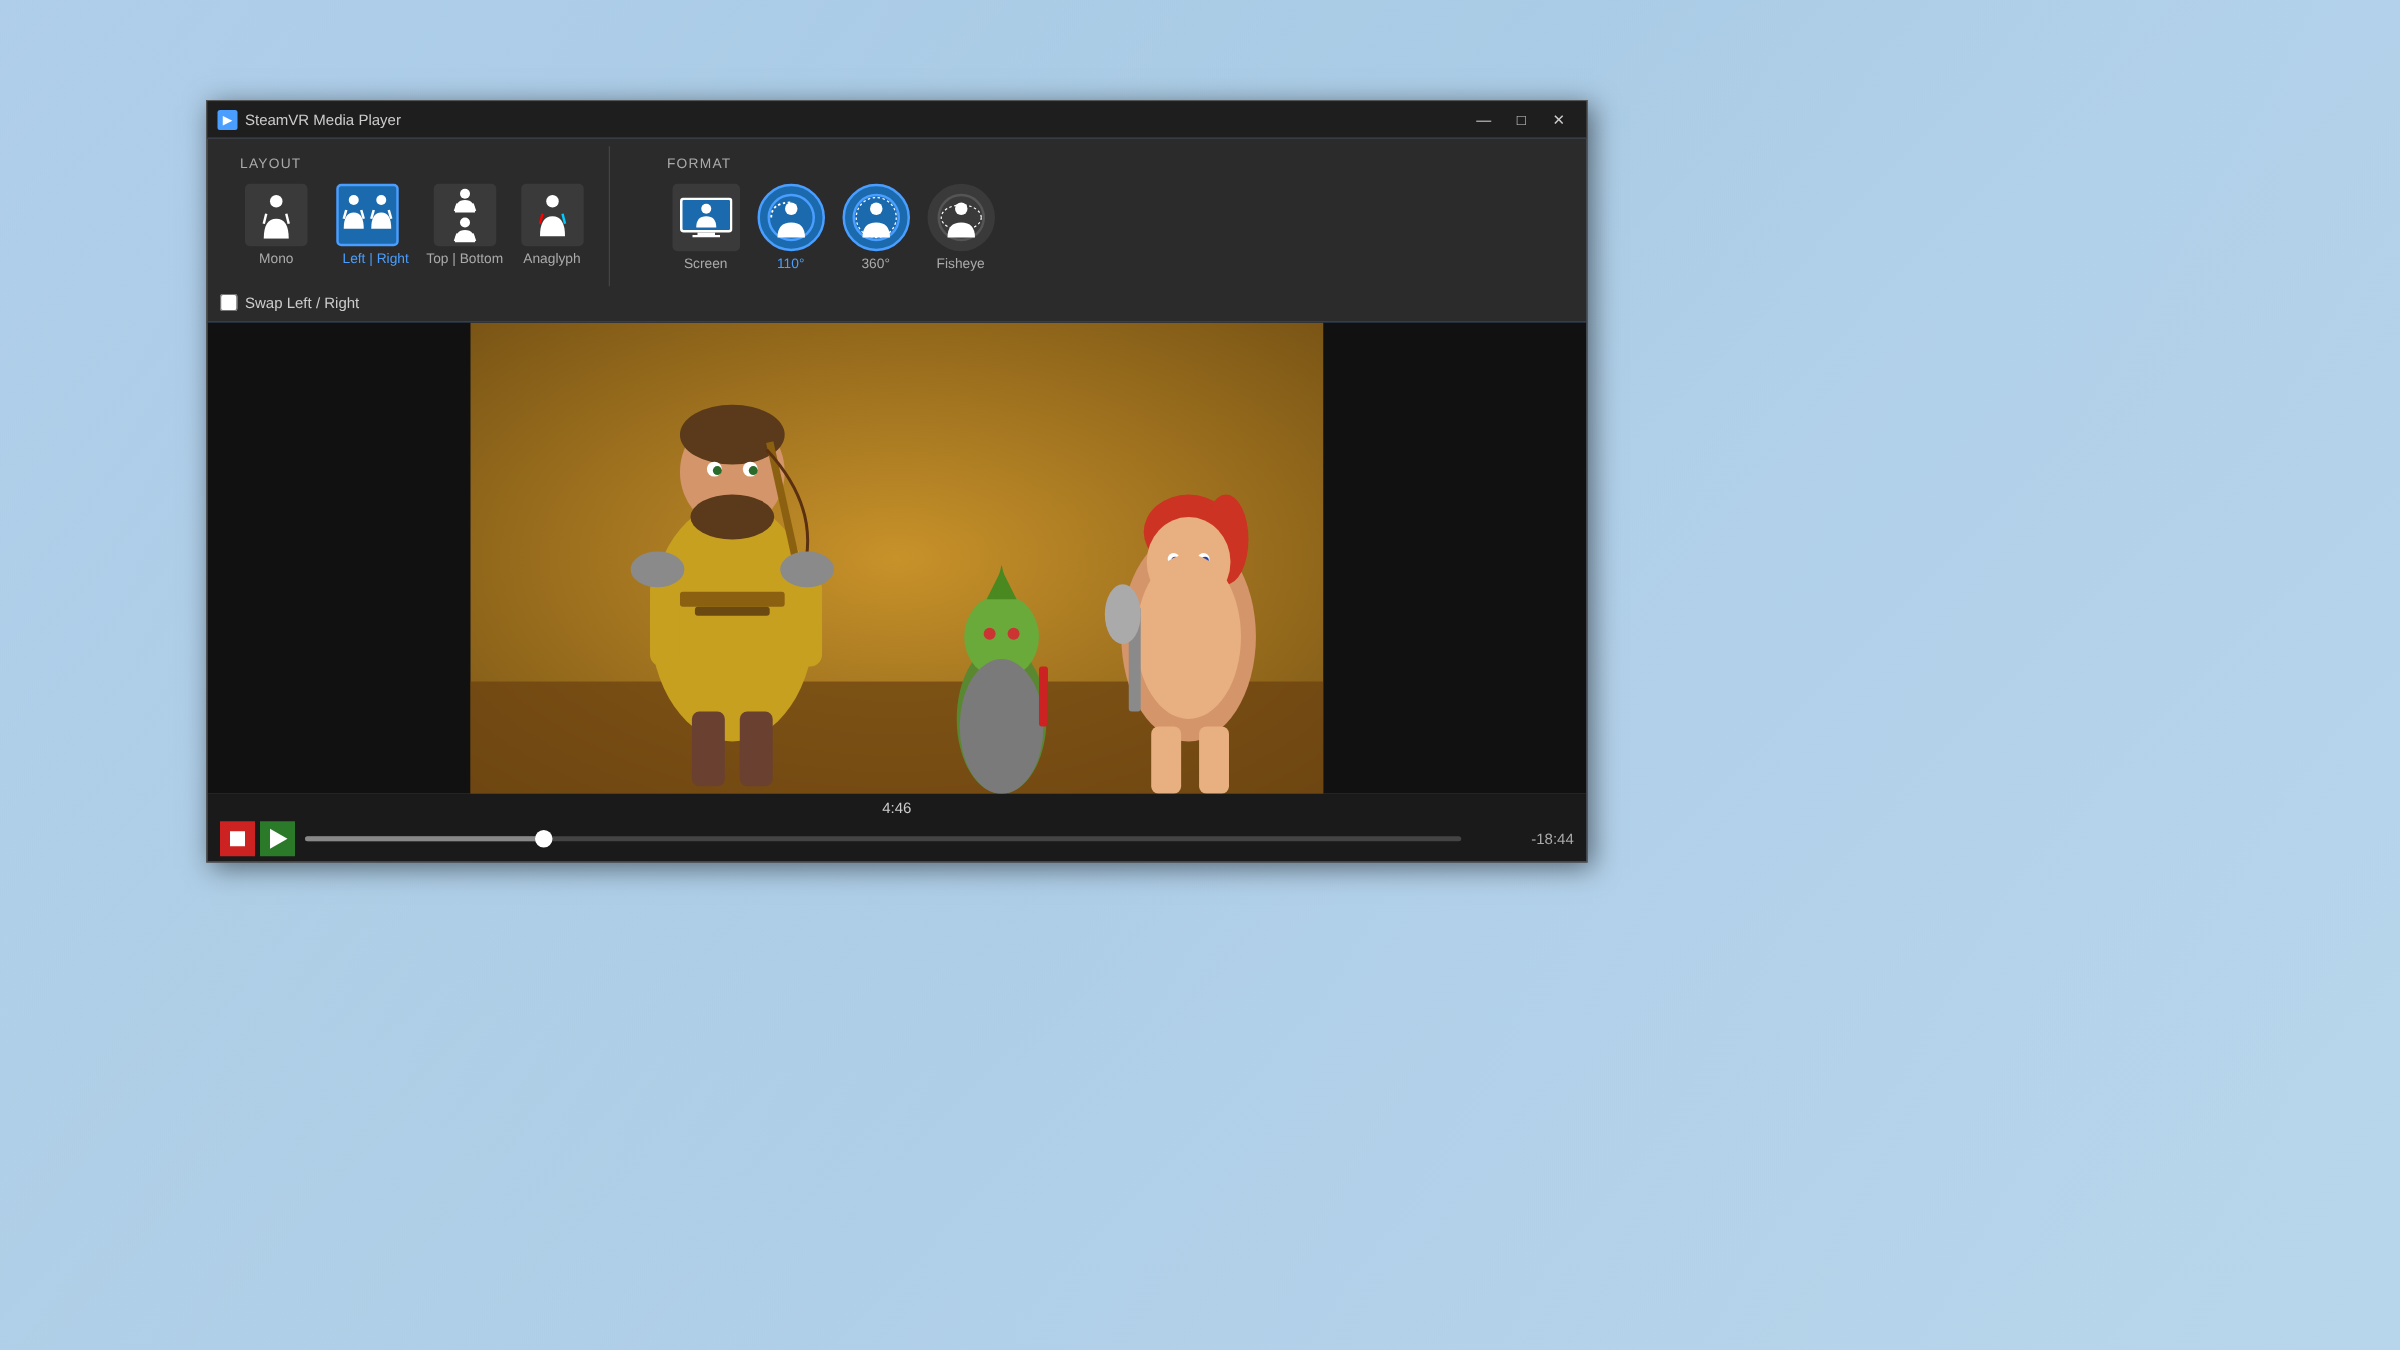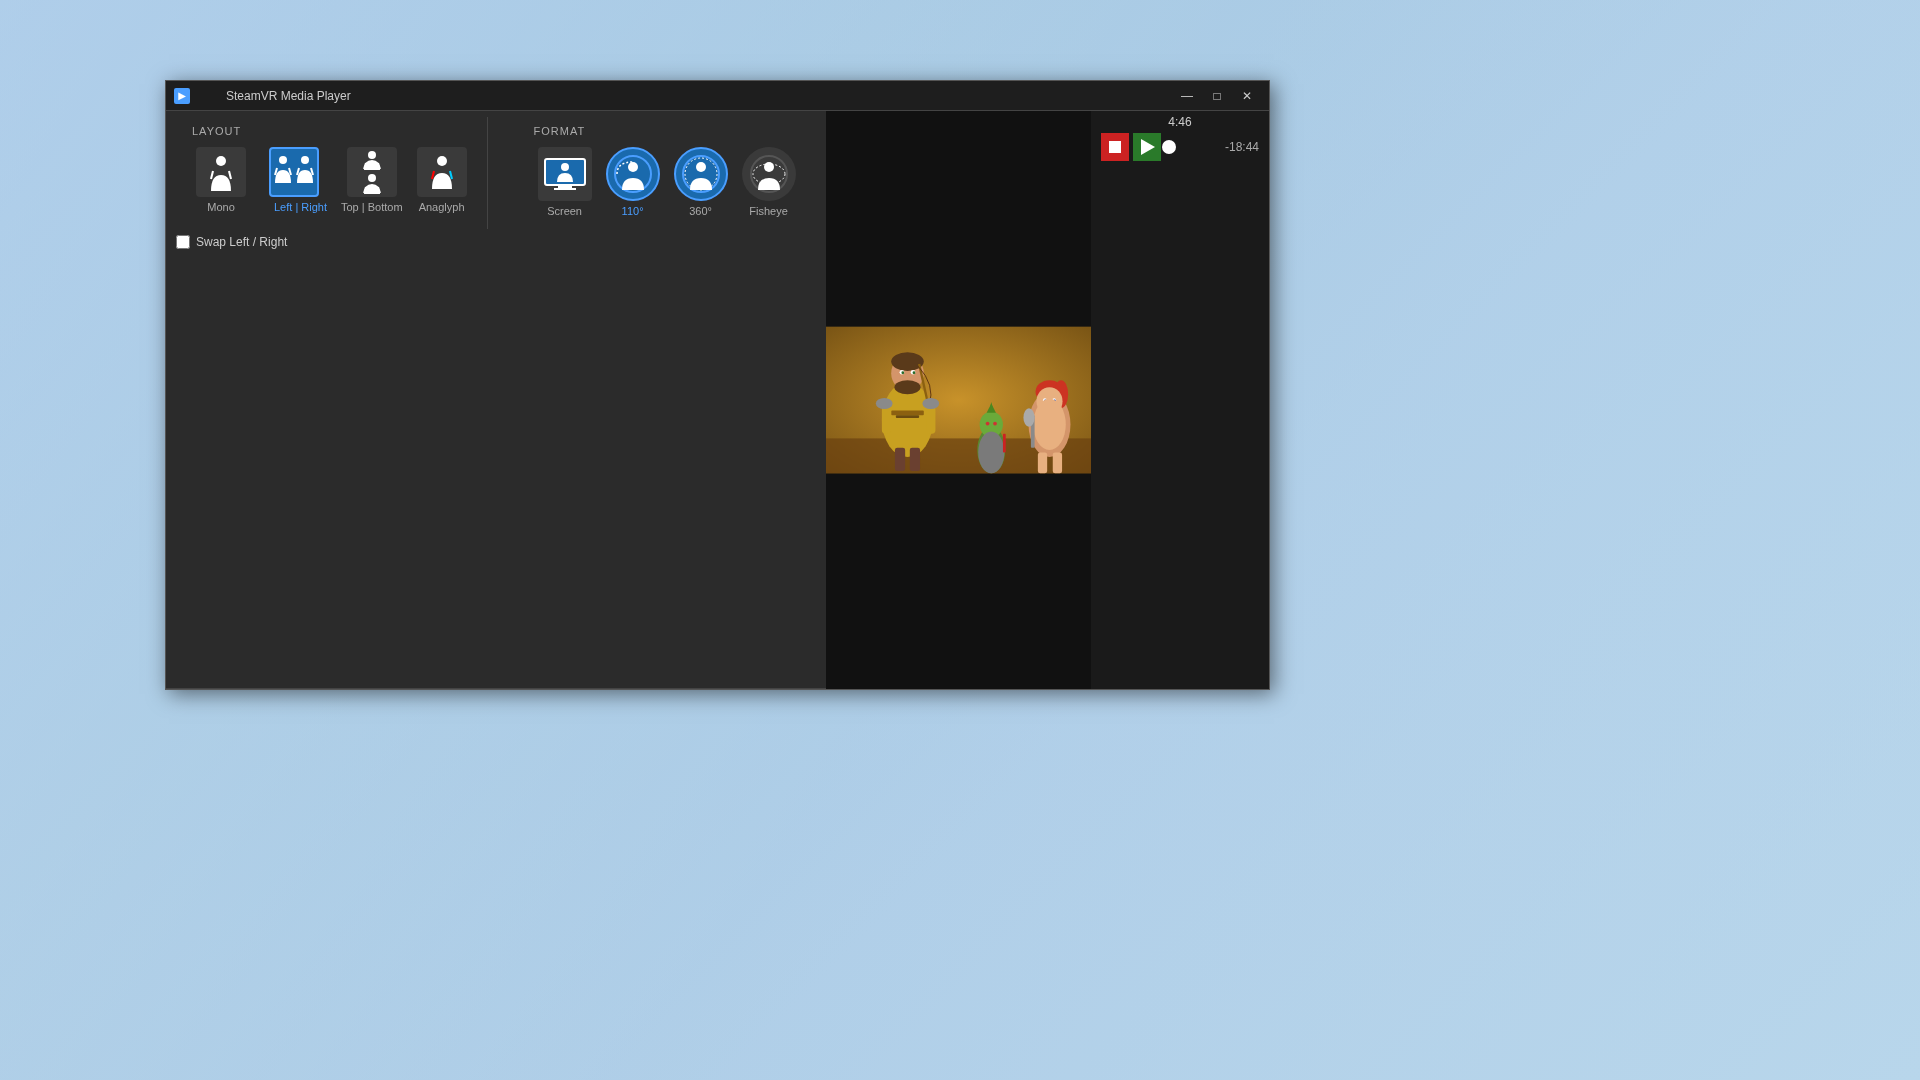--- a/index.html
+++ b/index.html
@@ -61,7 +61,6 @@
       flex: 1;
       font-size: 12px;
       color: #ccc;
-      margin-left: 30px;
     }
     .title-bar-buttons {
       display: flex;

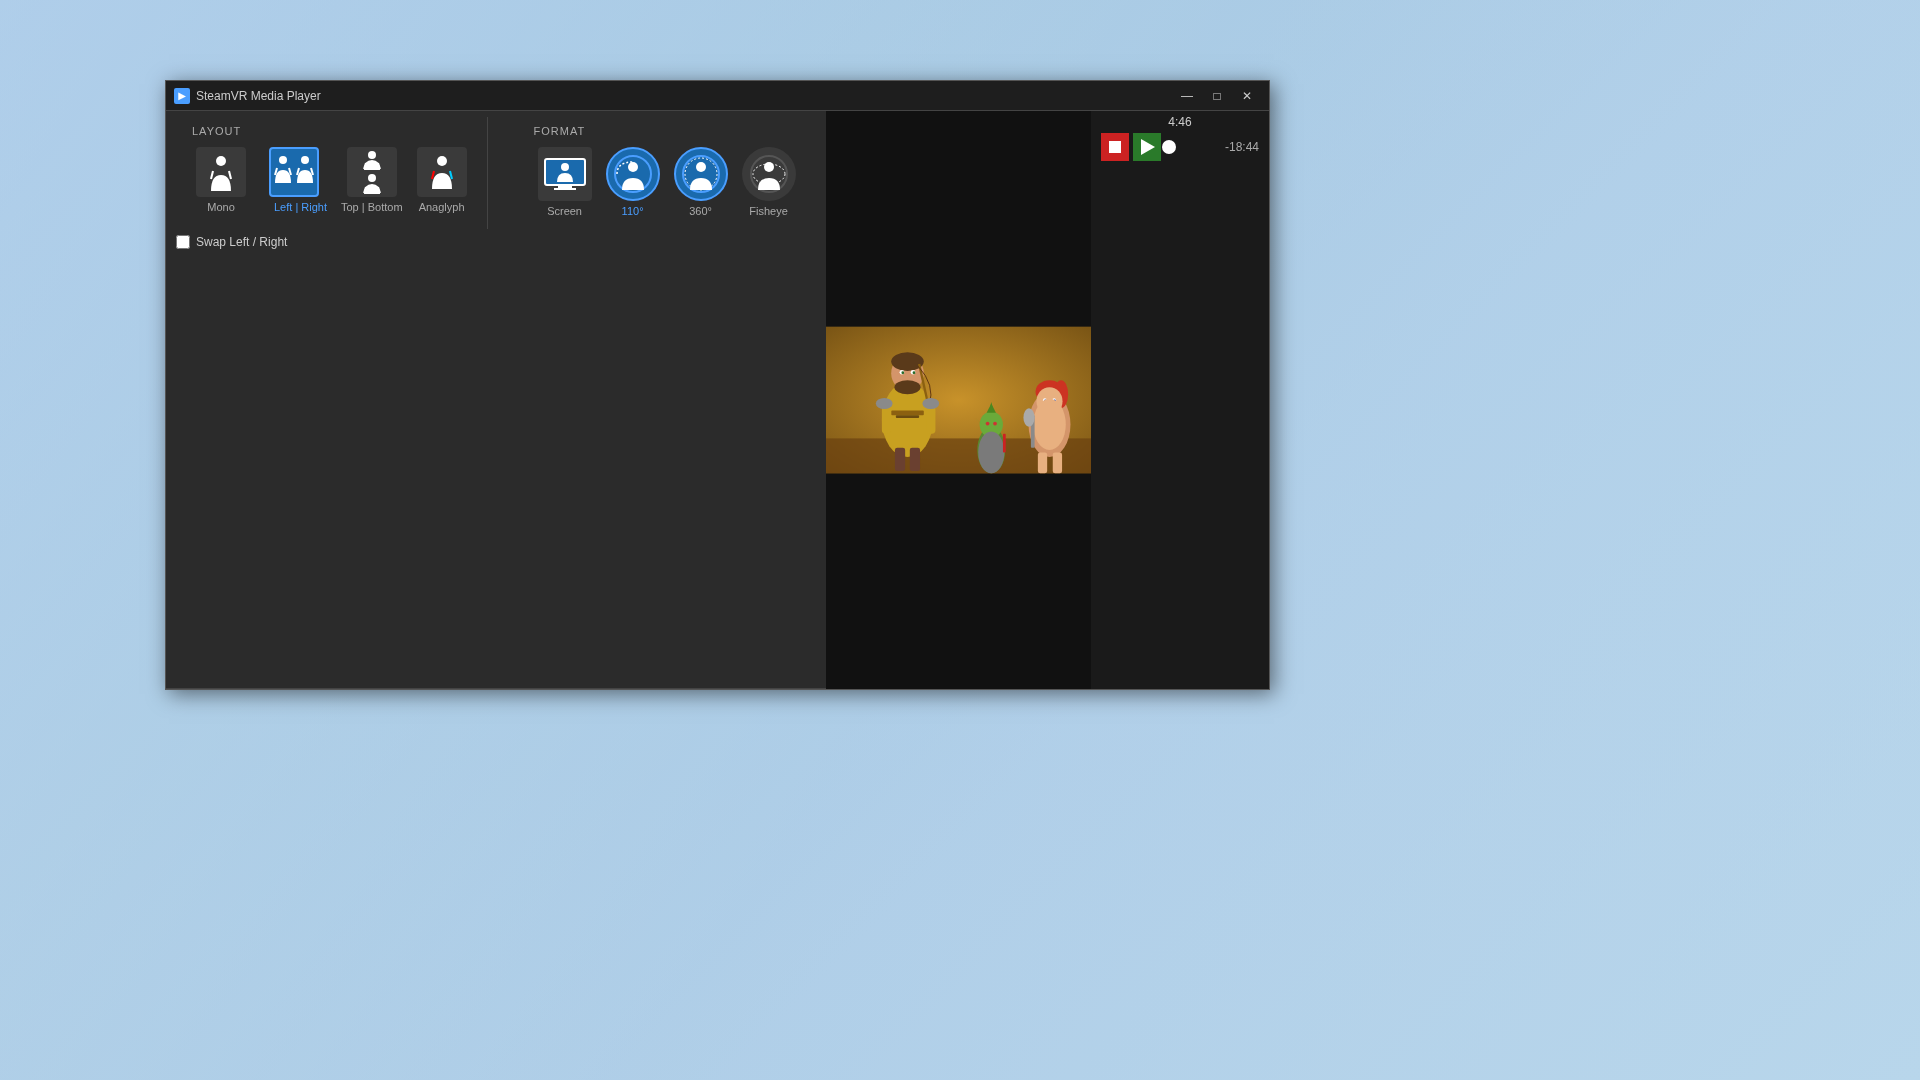--- a/index.html
+++ b/index.html
@@ -143,7 +143,7 @@
     .right-panel {
       flex: 1;
       display: flex;
-      flex-direction: row;
+      flex-direction: column;
       background: #3b82f6;
     }
 

